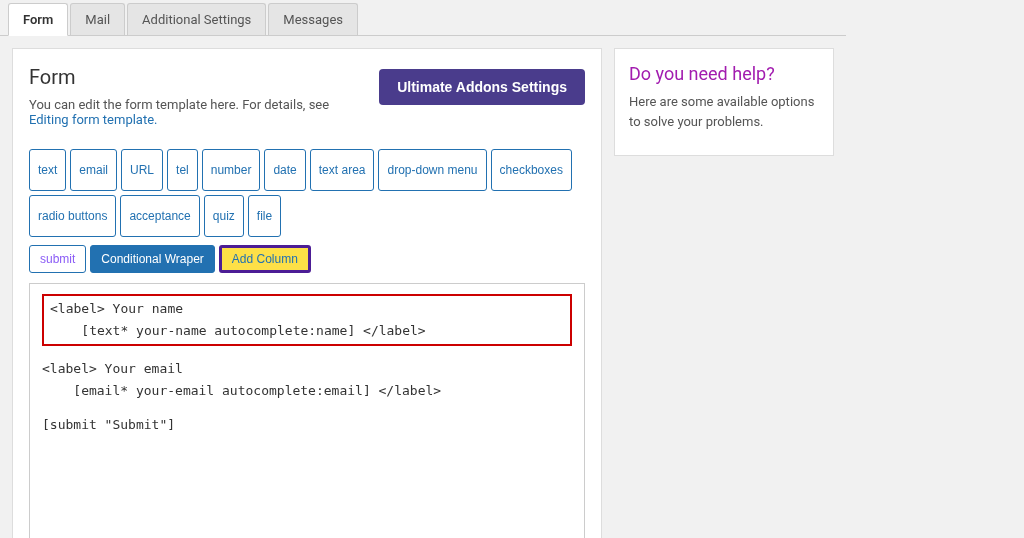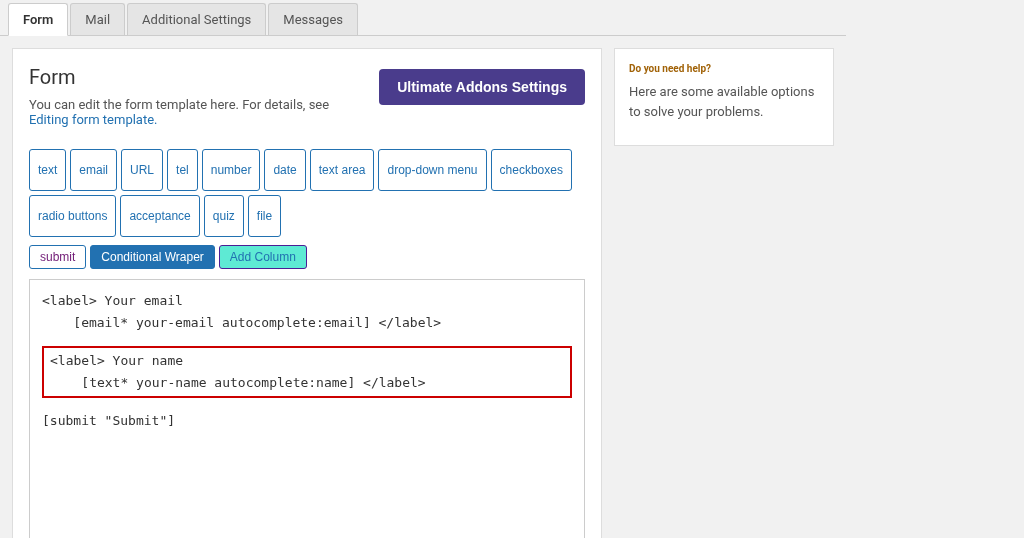--- a/index.html
+++ b/index.html
@@ -200,9 +200,9 @@
     }
 
     .right-panel-title {
-      font-size: 10px;
-      font-weight: 700;
-      color: #a16207;
+      font-size: 18px;
+      font-weight: 400;
+      color: #a21caf;
       margin-bottom: 8px;
     }
 

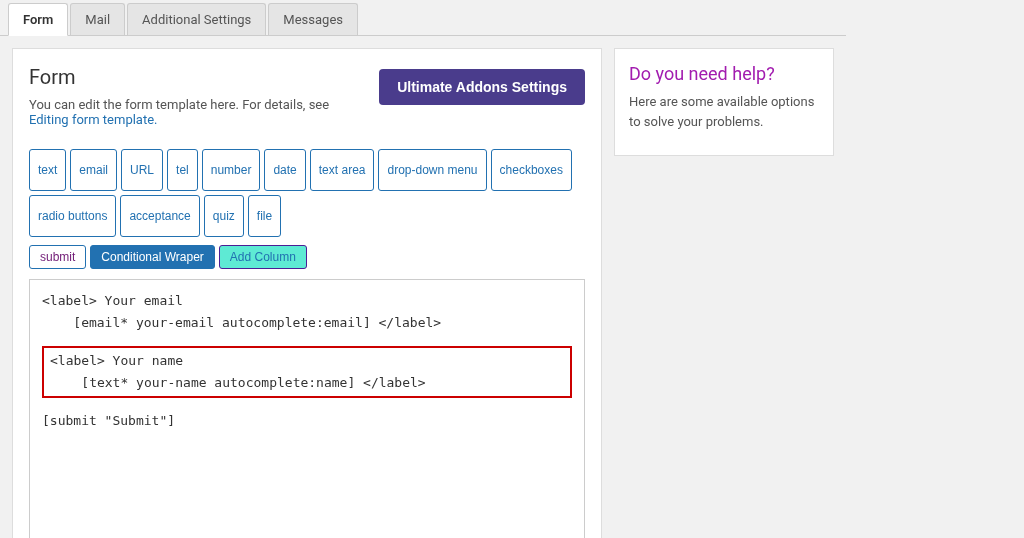--- a/index.html
+++ b/index.html
@@ -115,7 +115,7 @@
       font-size: 12px;
       border: 1px solid #2271b1;
       background: #fff;
-      color: #701a75;
+      color: #8b5cf6;
       border-radius: 3px;
       cursor: pointer;
     }

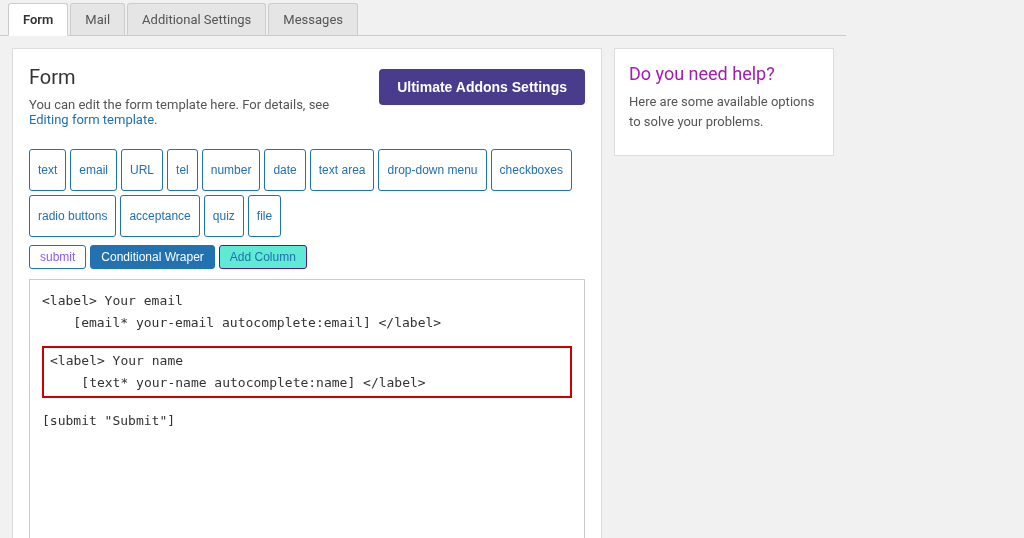--- a/index.html
+++ b/index.html
@@ -133,8 +133,8 @@
     .btn-add-column {
       padding: 4px 10px;
       font-size: 12px;
-      border: 1px solid #4c1d95;
-      background: #5eead4;
+      border: 3px solid #4c1d95;
+      background: #fde047;
       color: #2271b1;
       border-radius: 3px;
       cursor: pointer;

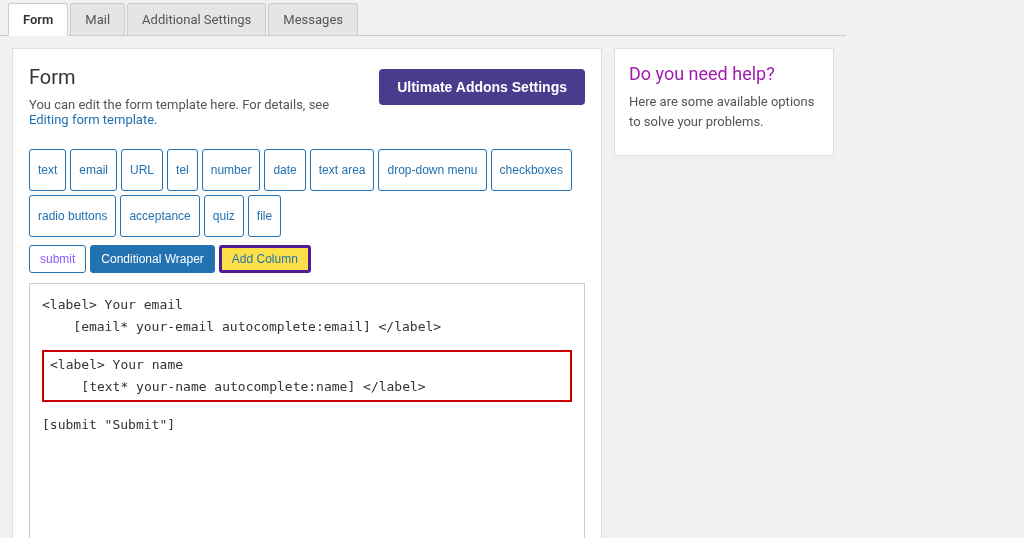--- a/index.html
+++ b/index.html
@@ -278,16 +278,16 @@
 
       <div class="code-editor">
         <div class="code-section">
-          <span class="code-line">&lt;label&gt; Your email</span>
-          <span class="code-line">    [email* your-email autocomplete:email] &lt;/label&gt;</span>
-        </div>
-        <div class="code-section">
           <span class="highlighted-lines">
             <span class="code-line">&lt;label&gt; Your name</span>
             <span class="code-line">    [text* your-name autocomplete:name] &lt;/label&gt;</span>
           </span>
         </div>
         <div class="code-section">
+          <span class="code-line">&lt;label&gt; Your email</span>
+          <span class="code-line">    [email* your-email autocomplete:email] &lt;/label&gt;</span>
+        </div>
+        <div class="code-section">
           <span class="code-line">[submit "Submit"]</span>
         </div>
       </div>

